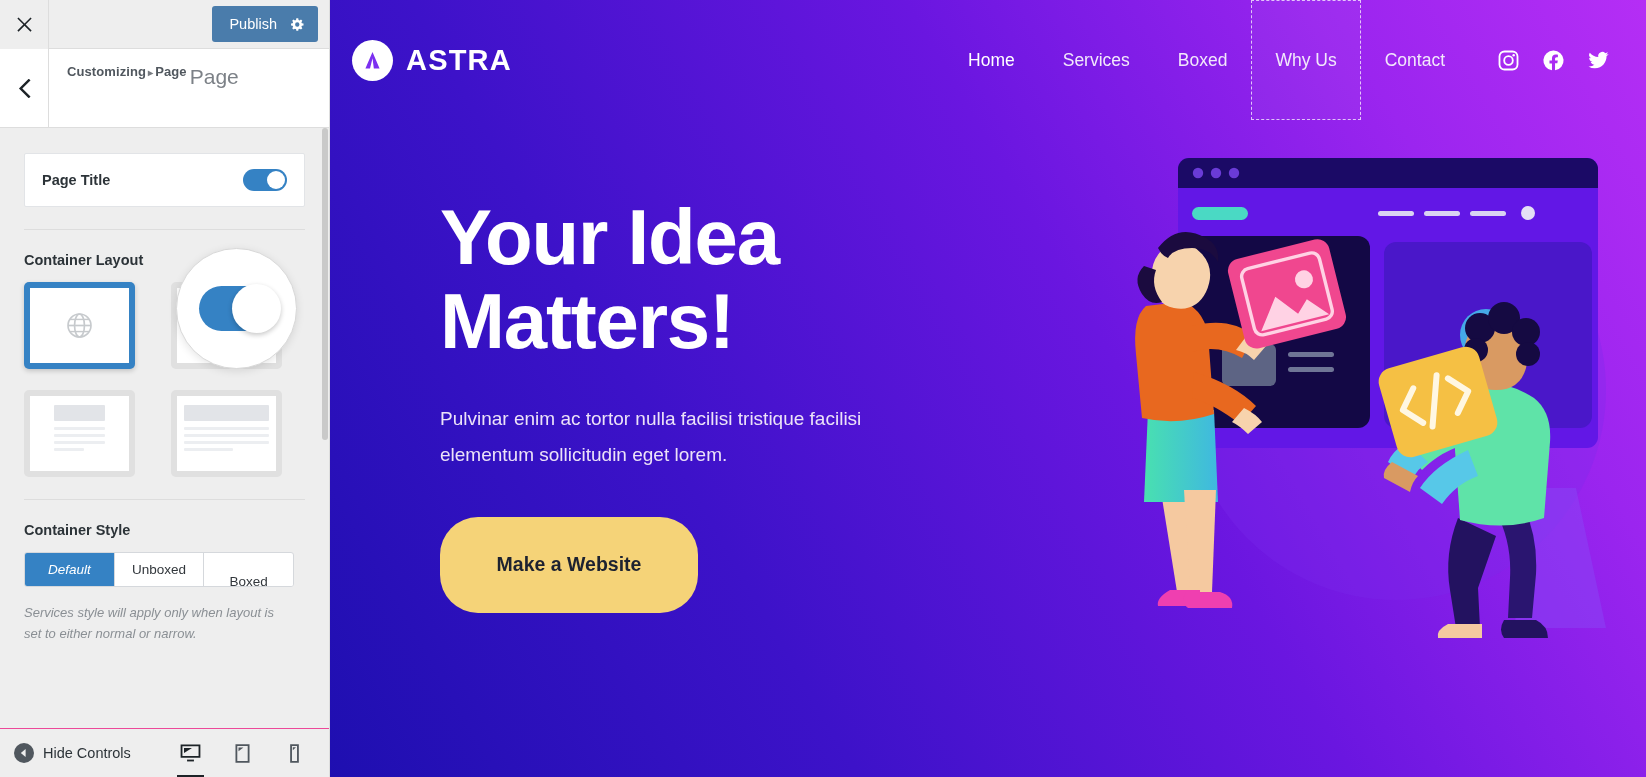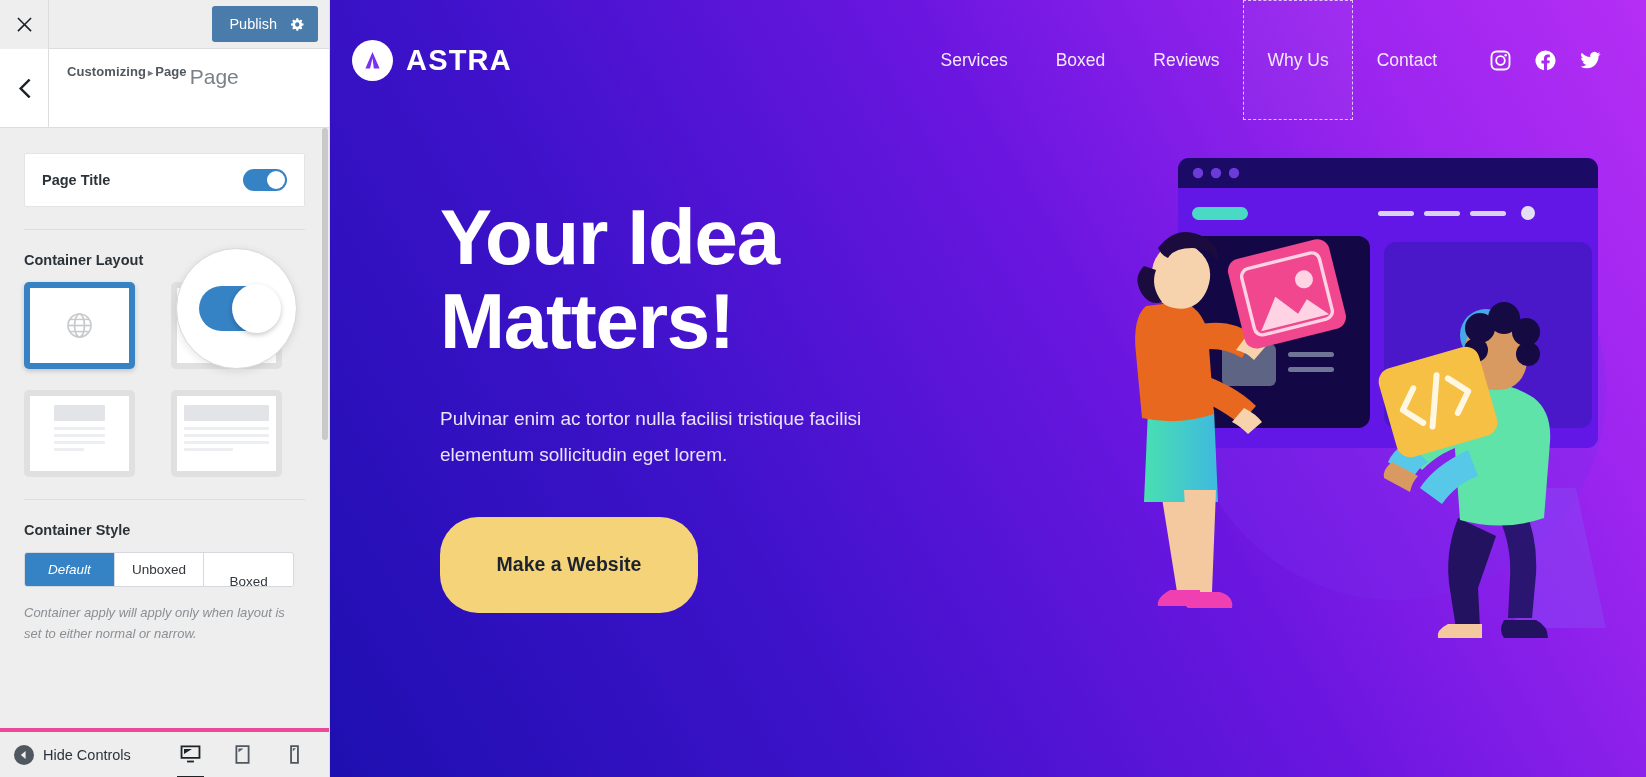--- a/index.html
+++ b/index.html
@@ -233,7 +233,7 @@
   .site-nav {
     height:120px;
     display:flex; align-items:center;
-    padding:0 16px 0 22px;
+    padding:0 8px 0 22px;
     position:relative; z-index:5;
   }
   .logo { display:flex; align-items:center; gap:13px; }

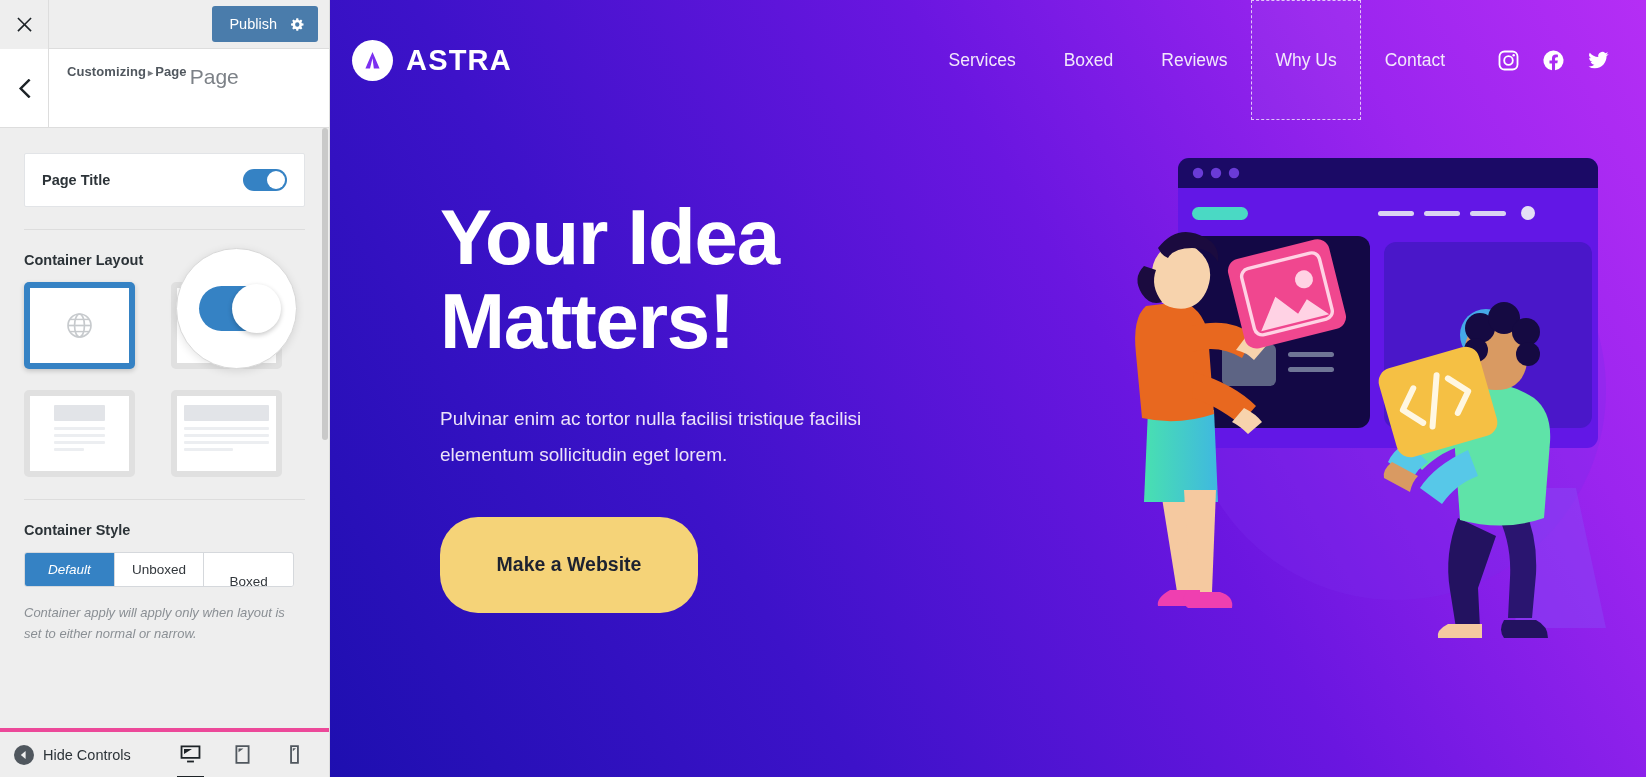--- a/index.html
+++ b/index.html
@@ -466,6 +466,7 @@
     </div>
 
     <div class="nav-menu">
+      <div class="nav-item active">Home</div>
       <div class="nav-item">Services</div>
       <div class="nav-item">Boxed</div>
       <div class="nav-item">Reviews</div>

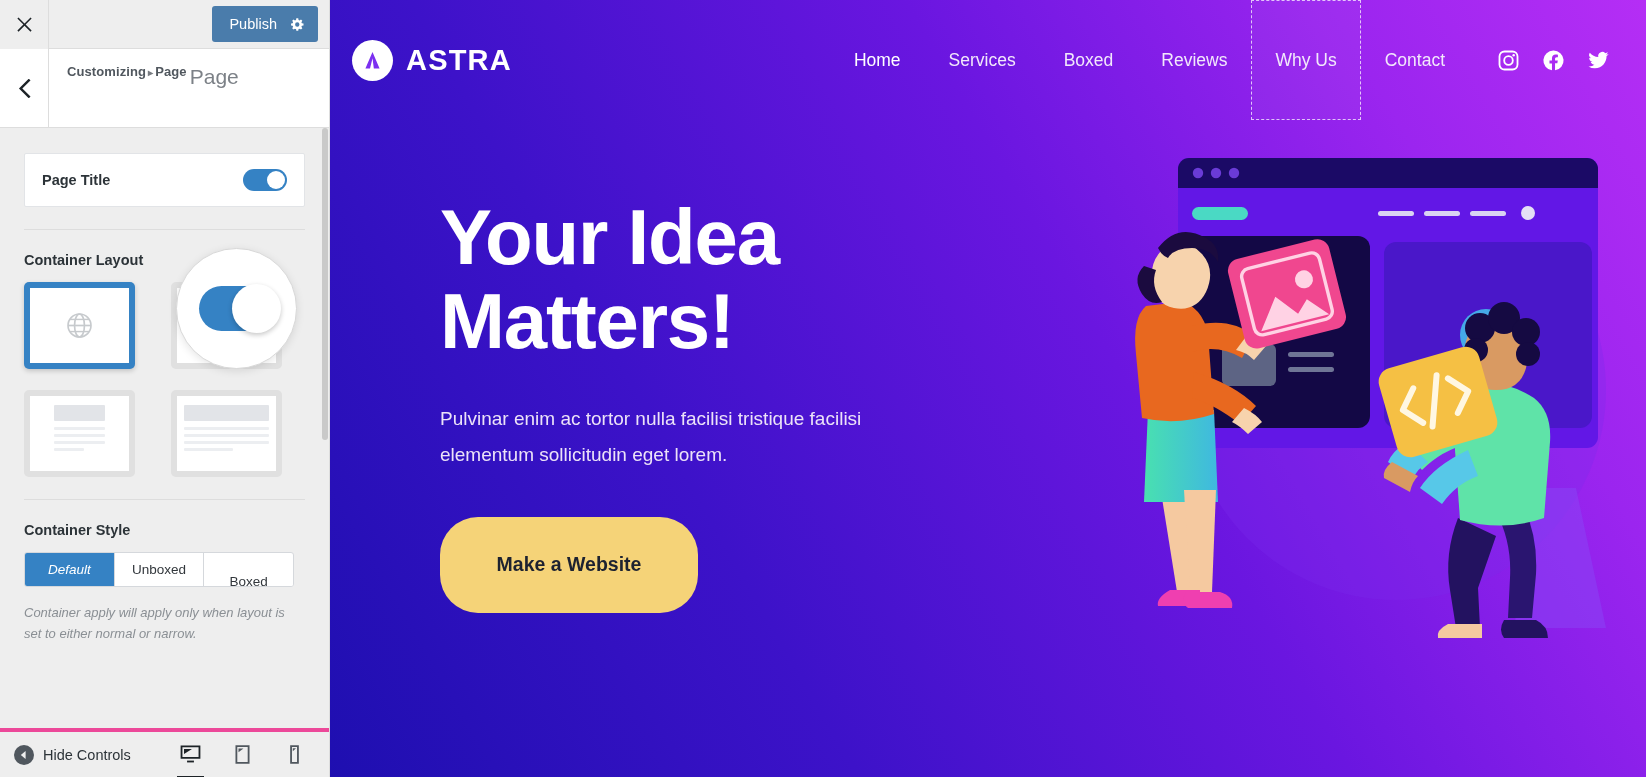--- a/index.html
+++ b/index.html
@@ -469,7 +469,6 @@
       <div class="nav-item active">Home</div>
       <div class="nav-item">Services</div>
       <div class="nav-item">Boxed</div>
-      <div class="nav-item">Reviews</div>
       <div class="nav-item outlined">Why Us</div>
       <div class="nav-item">Contact</div>
 

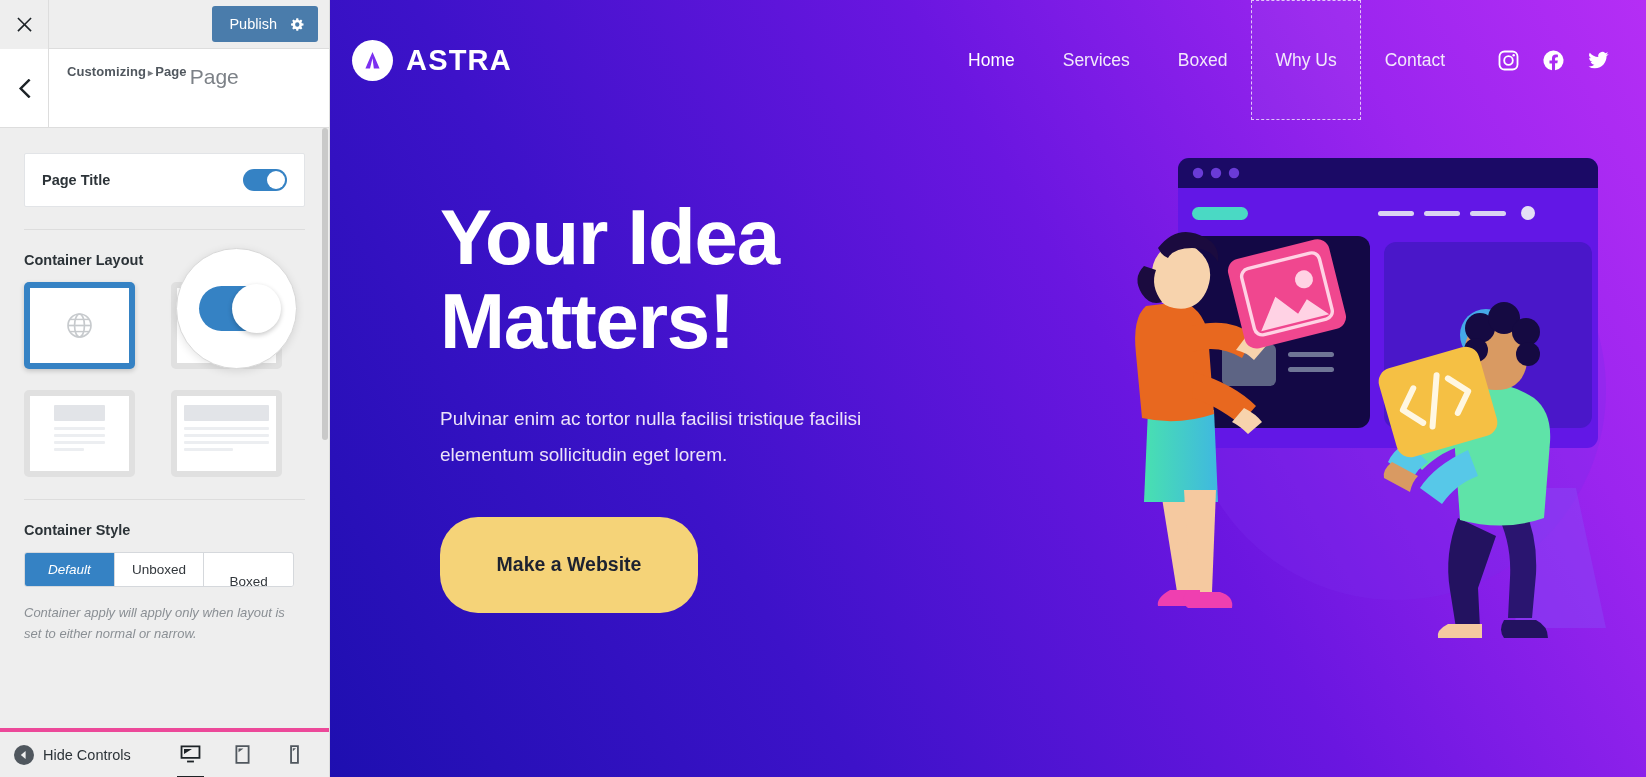--- a/index.html
+++ b/index.html
@@ -410,7 +410,7 @@
         <div class="seg">Unboxed</div>
         <div class="seg">Boxed</div>
       </div>
-      <div class="helper">Container apply will apply only when layout is set to either normal or narrow.</div>
+      <div class="helper">Services style will apply only when layout is set to either normal or narrow.</div>
     </div>
 
     <div class="lens">

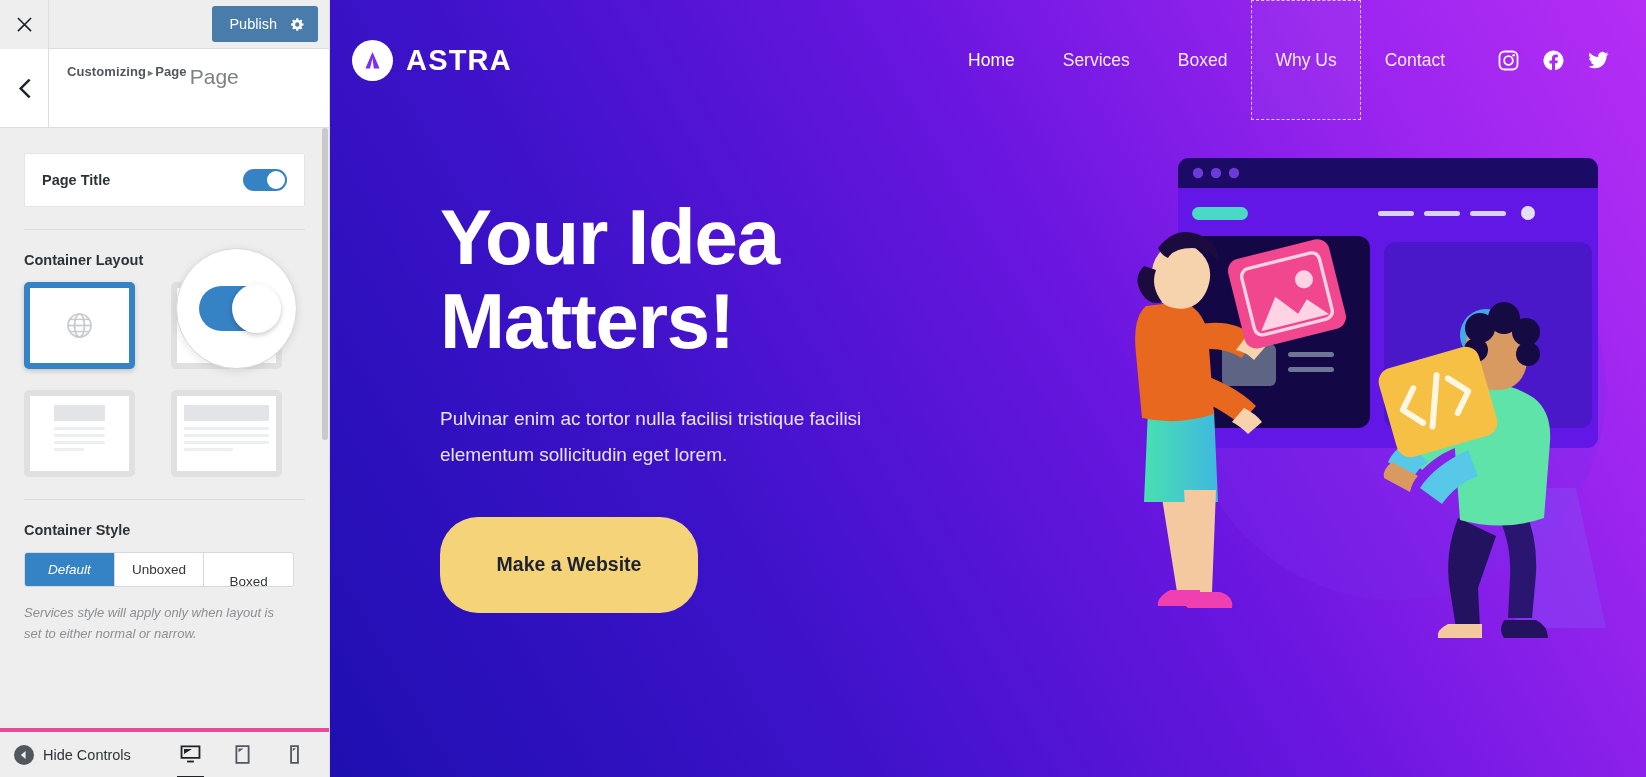--- a/index.html
+++ b/index.html
@@ -168,7 +168,7 @@
 
   .cz-footer {
     height:49px; flex:0 0 49px;
-    background:#eeeeee; border-top:4px solid #ec4899;
+    background:#eeeeee; border-top:1px solid #ec4899;
     display:flex; align-items:center;
     padding-left:14px;
   }

